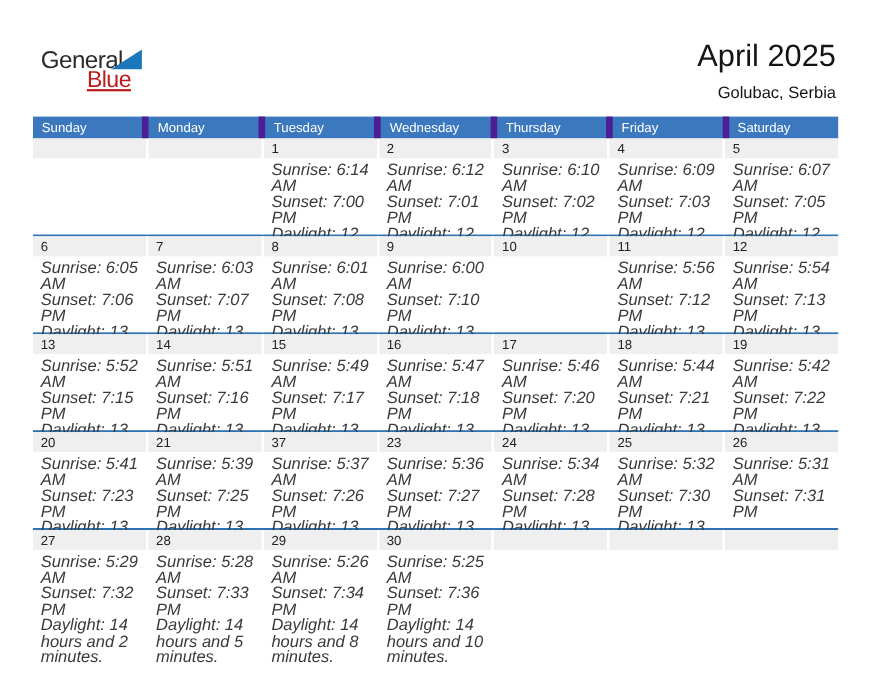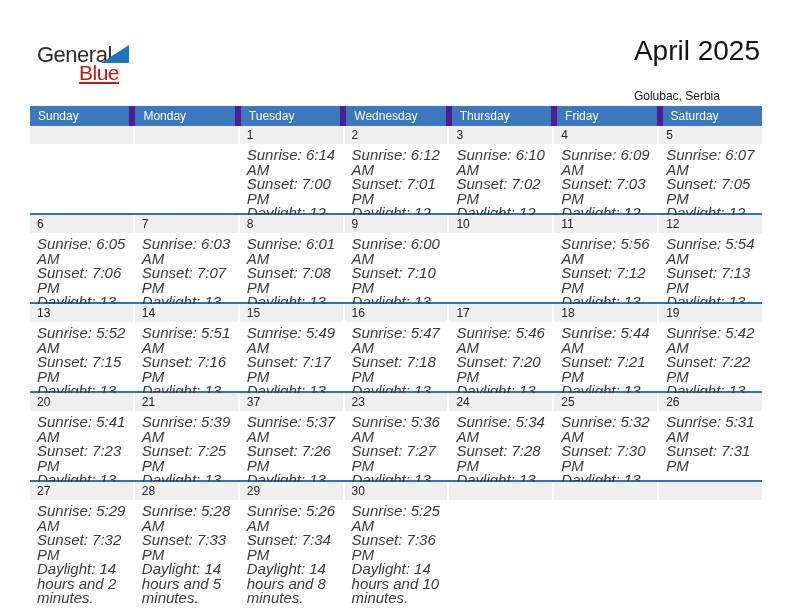--- a/index.html
+++ b/index.html
@@ -17,7 +17,7 @@
   .logo-blue { position:absolute; left:42px; top:18px; font-size:21px; color:#b91c1c; letter-spacing:-0.5px; line-height:1;text-decoration:underline; }
 
   
-  .title-block { position:absolute; right:32px; top:36px; }
+  .title-block { position:absolute; right:32px; top:36px; text-align:right; }
   .title { font-size:28px; color:#141414; line-height:1.1; }
   .subtitle { font-size:12px; color:#141414; margin-top:22px; }
 

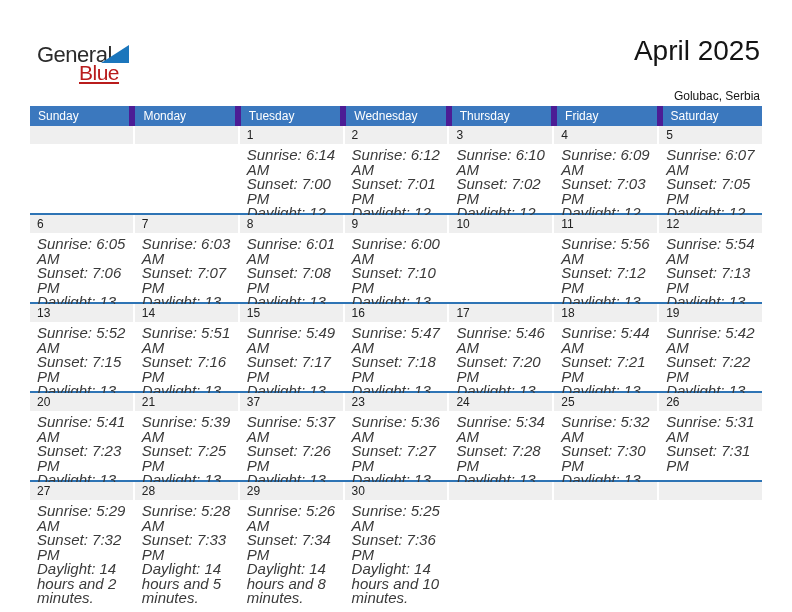--- a/index.html
+++ b/index.html
@@ -19,7 +19,7 @@
   
   .title-block { position:absolute; right:32px; top:36px; text-align:right; }
   .title { font-size:28px; color:#141414; line-height:1.1; }
-  .subtitle { font-size:12px; color:#141414; margin-top:22px; }
+  .subtitle { font-size:15px; color:#141414; margin-top:9px; }
 
   
   .calendar { position:absolute; left:30px; top:106px; width:732px; }

